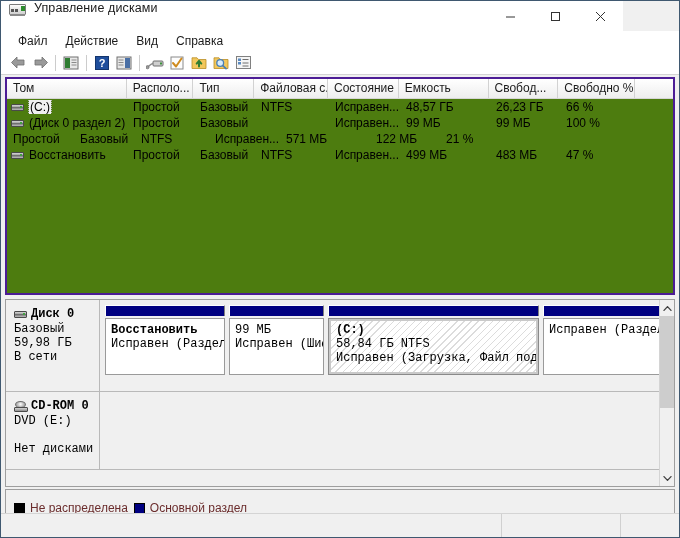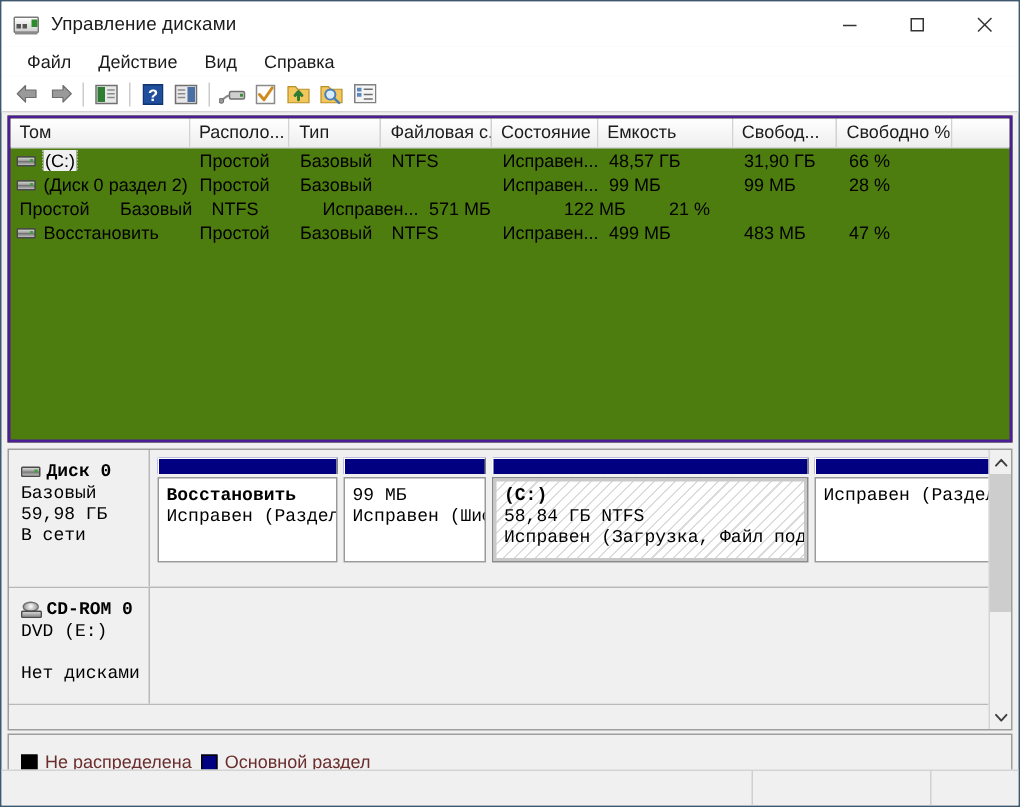--- a/index.html
+++ b/index.html
@@ -27,11 +27,10 @@
   .titlebar {
     position: absolute;
     left: 0; top: 0;
-    width: 678px;
+    width: 622px;
     height: 30px;
     background: #ffffff;
     display: flex;
-    align-items: center;
   }
   .title-icon {
     width: 18px; height: 16px;

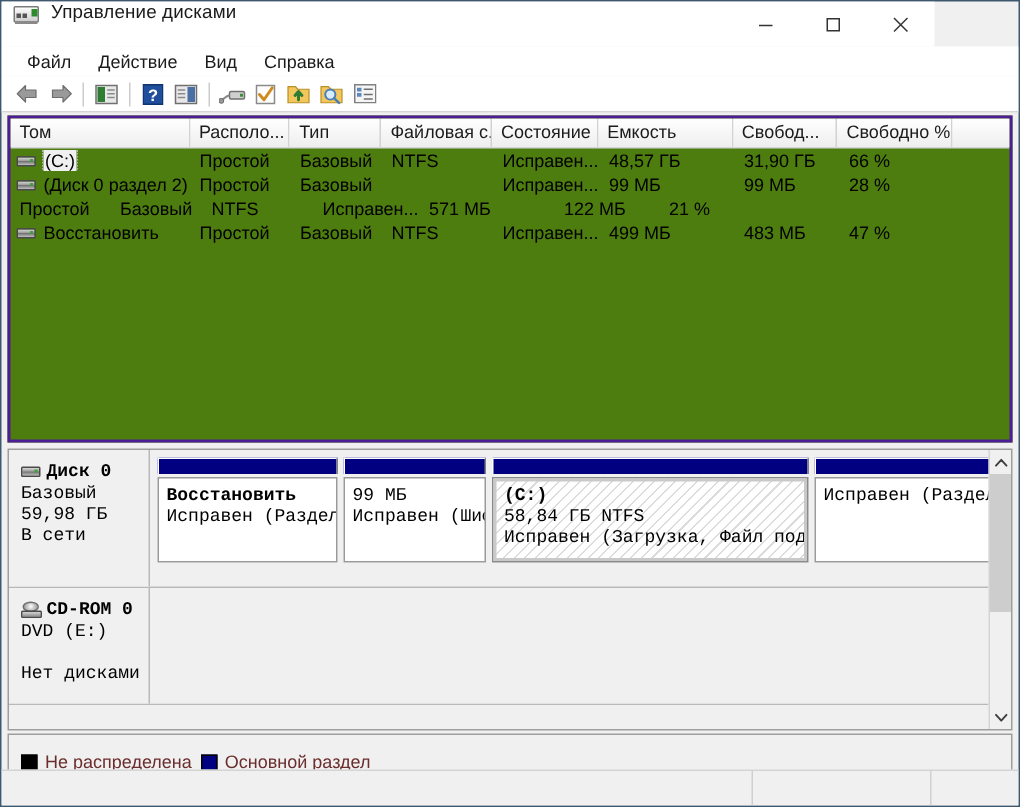--- a/index.html
+++ b/index.html
@@ -509,7 +509,7 @@
         <div class="vcell" style="width:74px">NTFS</div>
         <div class="vcell" style="width:71px">Исправен...</div>
         <div class="vcell" style="width:90px">48,57 ГБ</div>
-        <div class="vcell" style="width:70px">31,90 ГБ</div>
+        <div class="vcell" style="width:70px">26,23 ГБ</div>
         <div class="vcell" style="width:77px">66 %</div>
       </div>
 

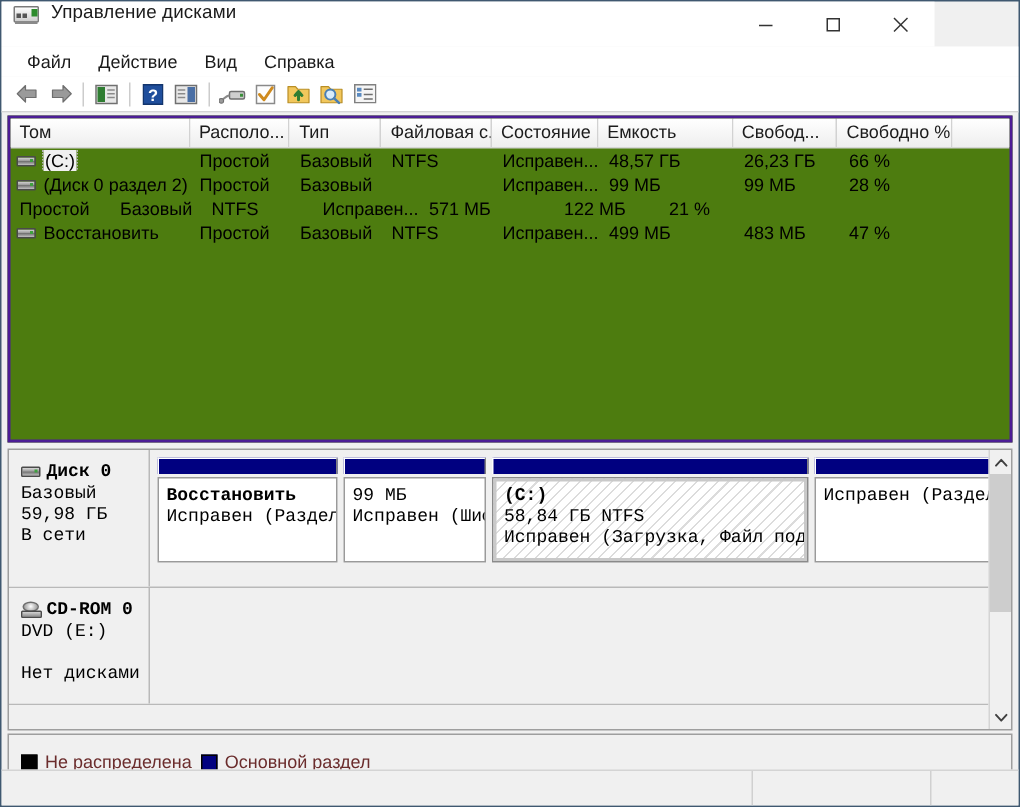--- a/index.html
+++ b/index.html
@@ -524,7 +524,7 @@
         <div class="vcell" style="width:71px">Исправен...</div>
         <div class="vcell" style="width:90px">99 МБ</div>
         <div class="vcell" style="width:70px">99 МБ</div>
-        <div class="vcell" style="width:77px">28 %</div>
+        <div class="vcell" style="width:77px">100 %</div>
       </div>
 
       <div class="vrow">

